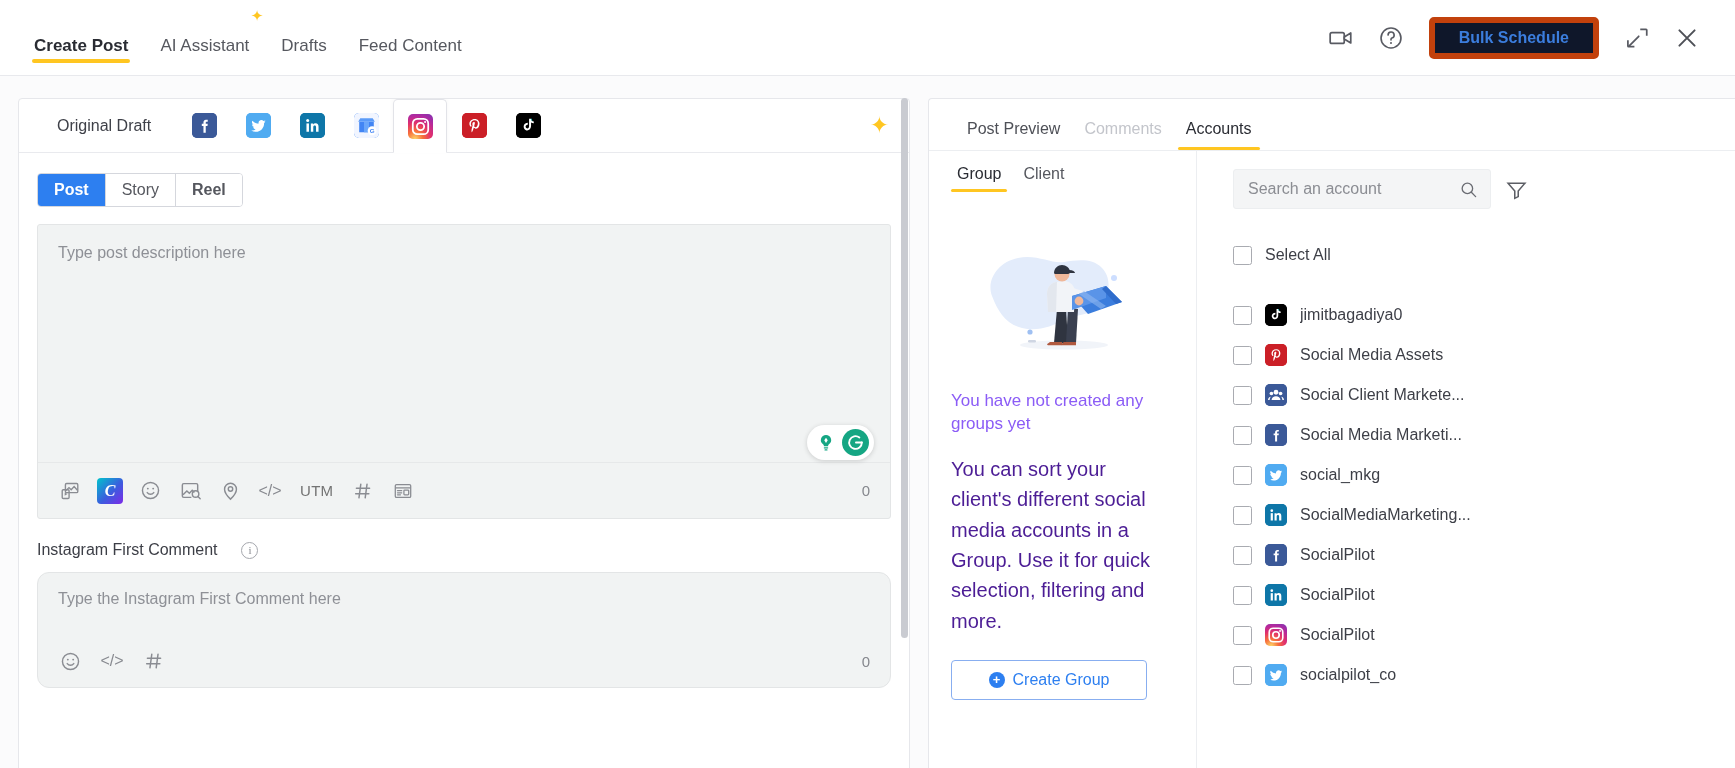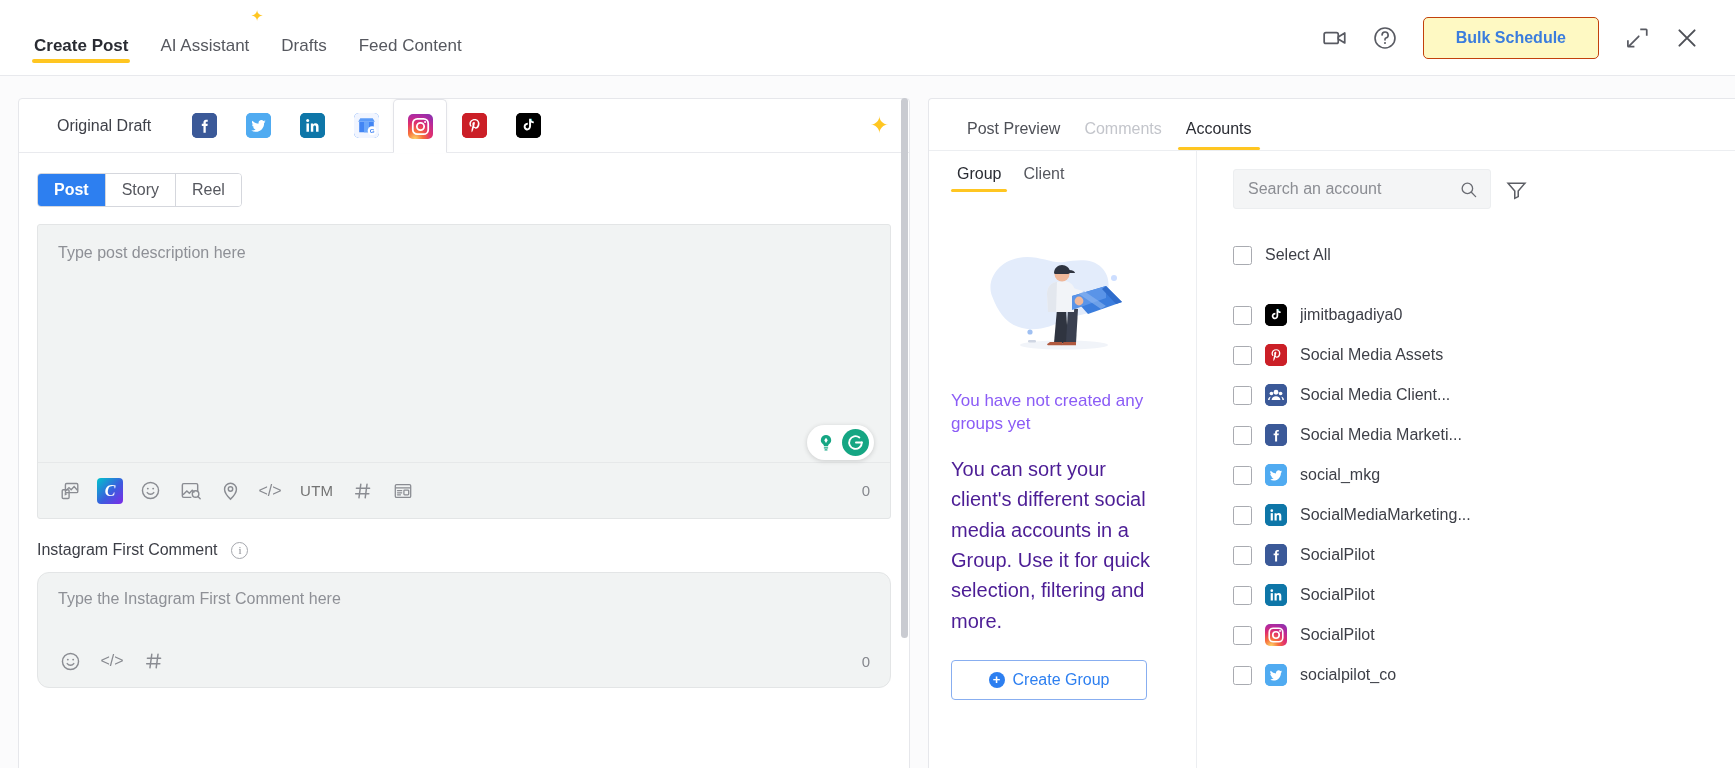--- a/index.html
+++ b/index.html
@@ -52,9 +52,9 @@
     cursor: pointer; color: #585a62; background: none; border: none;
   }
   .bulk-btn {
-    height: 42px; padding: 0 32px; margin: 0 10px;
-    border: 1px solid #c2410c; border-radius: 5px;
-    background: #fef9c3; color: #3b7ddd;
+    height: 42px; padding: 0 24px; margin: 0 10px;
+    border: 6px solid #c2410c; border-radius: 5px;
+    background: #0f172a; color: #3b7ddd;
     font-size: 16px; font-weight: 600; font-family: inherit;
     cursor: pointer; display: flex; align-items: center;
   }

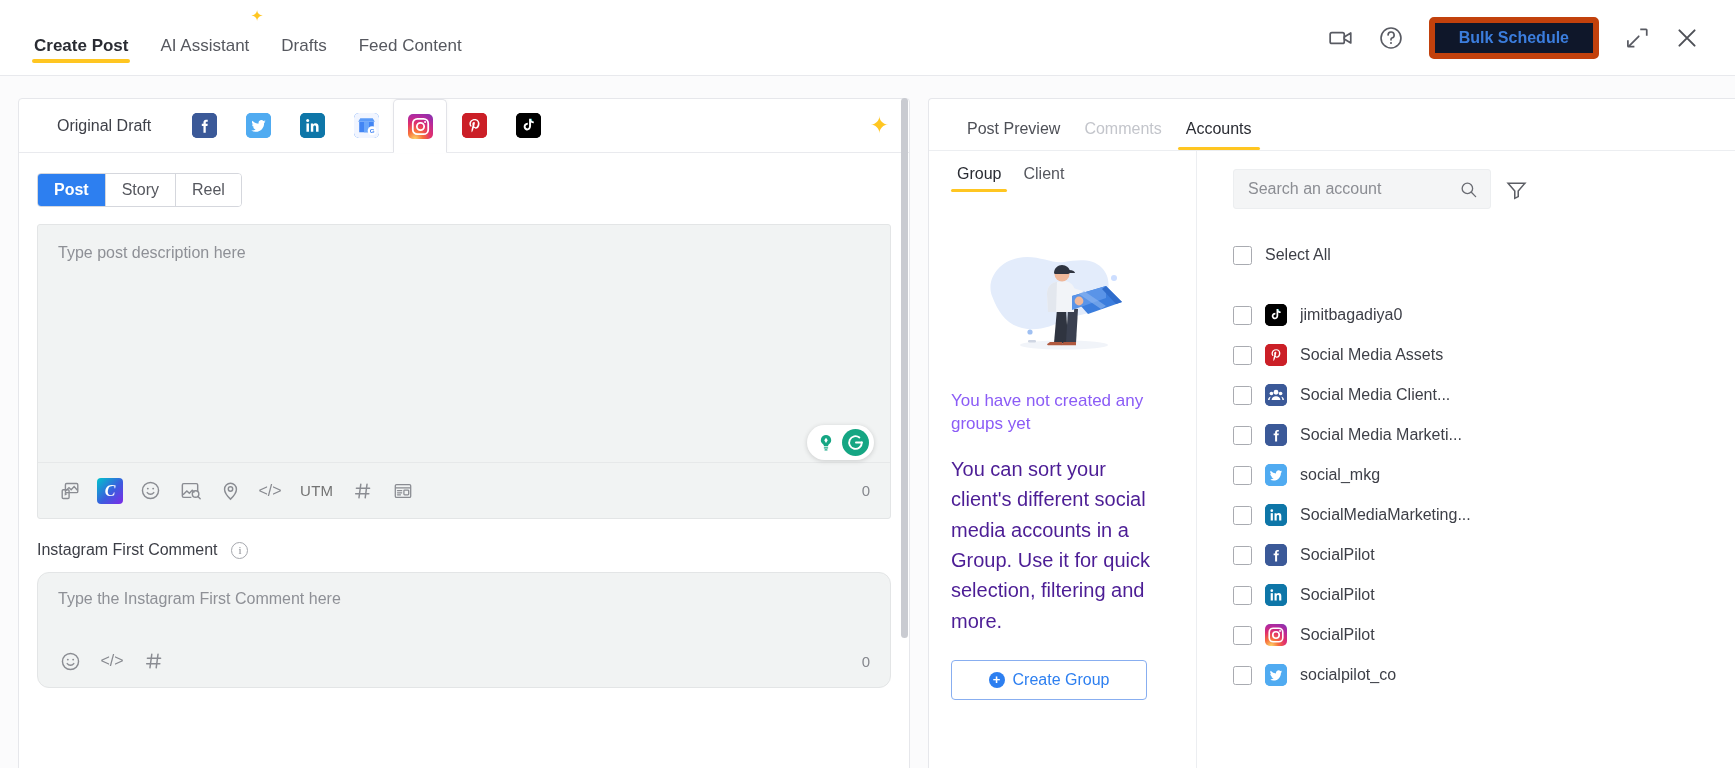--- a/index.html
+++ b/index.html
@@ -133,7 +133,7 @@
     background: #fff; cursor: pointer;
     border-right: 1px solid #d5d7dd;
   }
-  .seg-item:last-child { border-right: none; }
+  .seg-item:last-child { border-right: none; font-weight: bold; }
   .seg-item.active { background: #2d7ff0; color: #fff; font-weight: 600; }
 
   .editor-box {

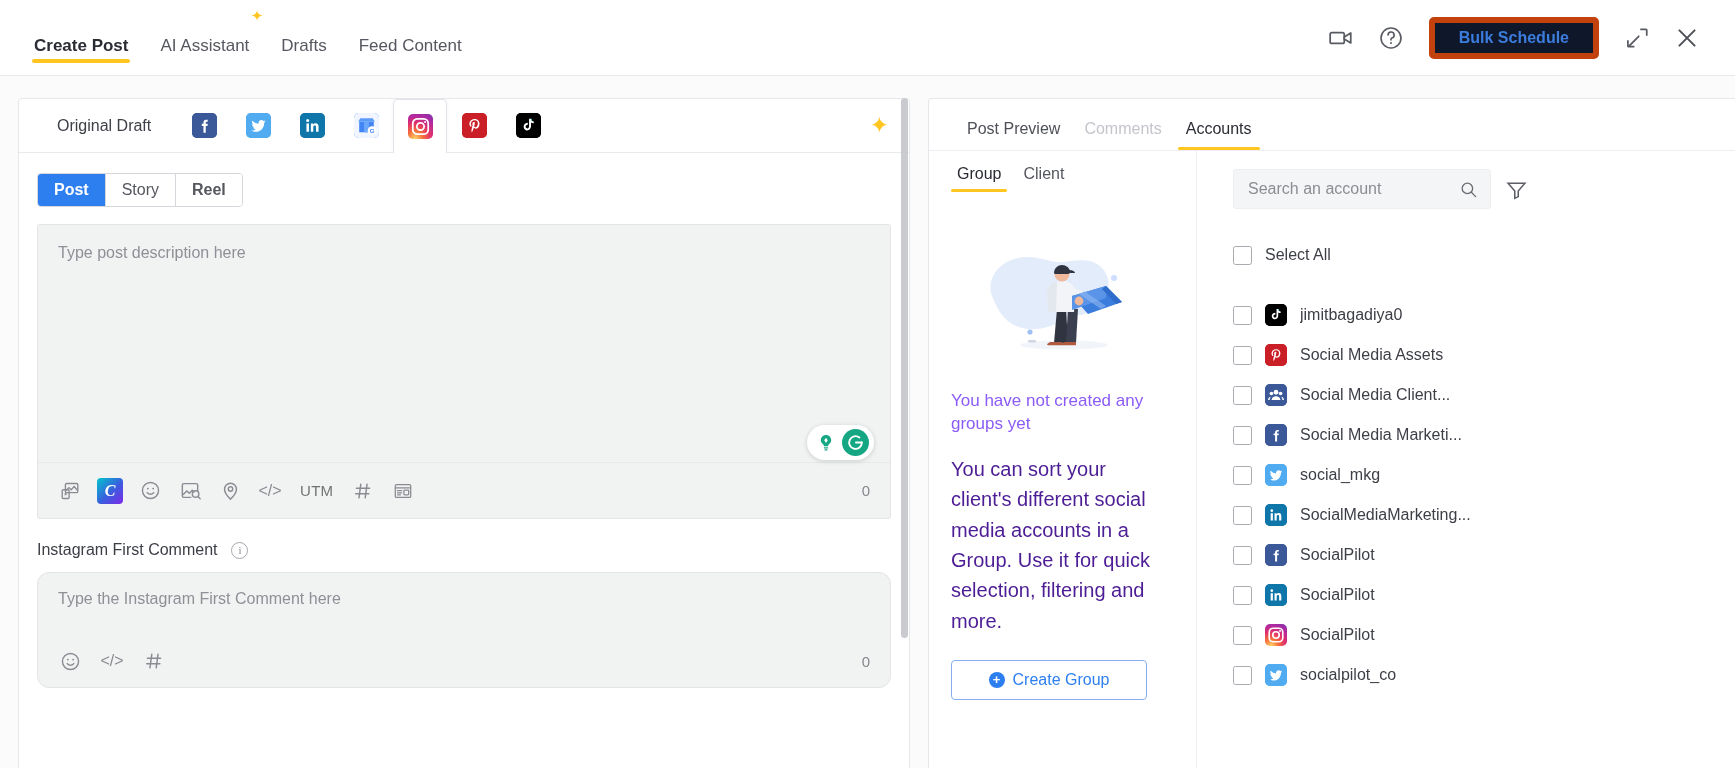--- a/index.html
+++ b/index.html
@@ -679,7 +679,7 @@
                     <path d="M20.7 17.4c0-1.9-1.3-3.2-3.1-3.4.8.8 1.3 2 1.4 3.4z" fill="#fff"></path>
                   </svg>
               </span>
-              <span class="acct-name">Social Media Client...</span>
+              <span class="acct-name">Social Client Markete...</span>
             </div>
 
             <div class="acct-row">

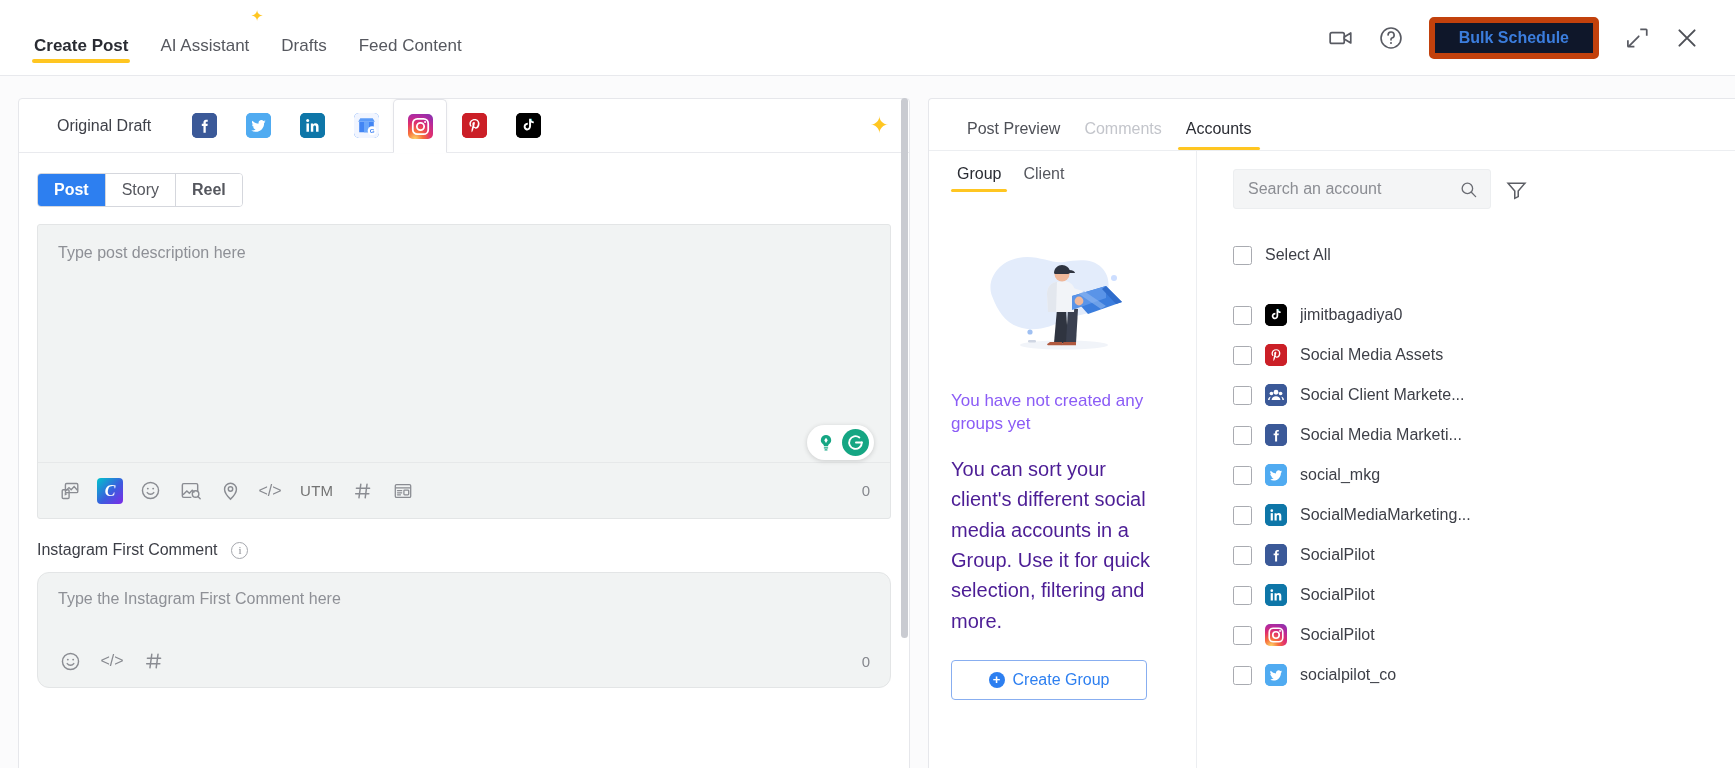--- a/index.html
+++ b/index.html
@@ -184,7 +184,7 @@
   .char-count { margin-left: auto; font-size: 15px; color: #85878d; padding-right: 6px; }
 
   .fc-head {
-    display: flex; align-items: center; gap: 14px;
+    display: flex; align-items: center; gap: 24px;
     padding: 22px 18px 0 18px;
     font-size: 16px; color: #3c3e46;
   }

